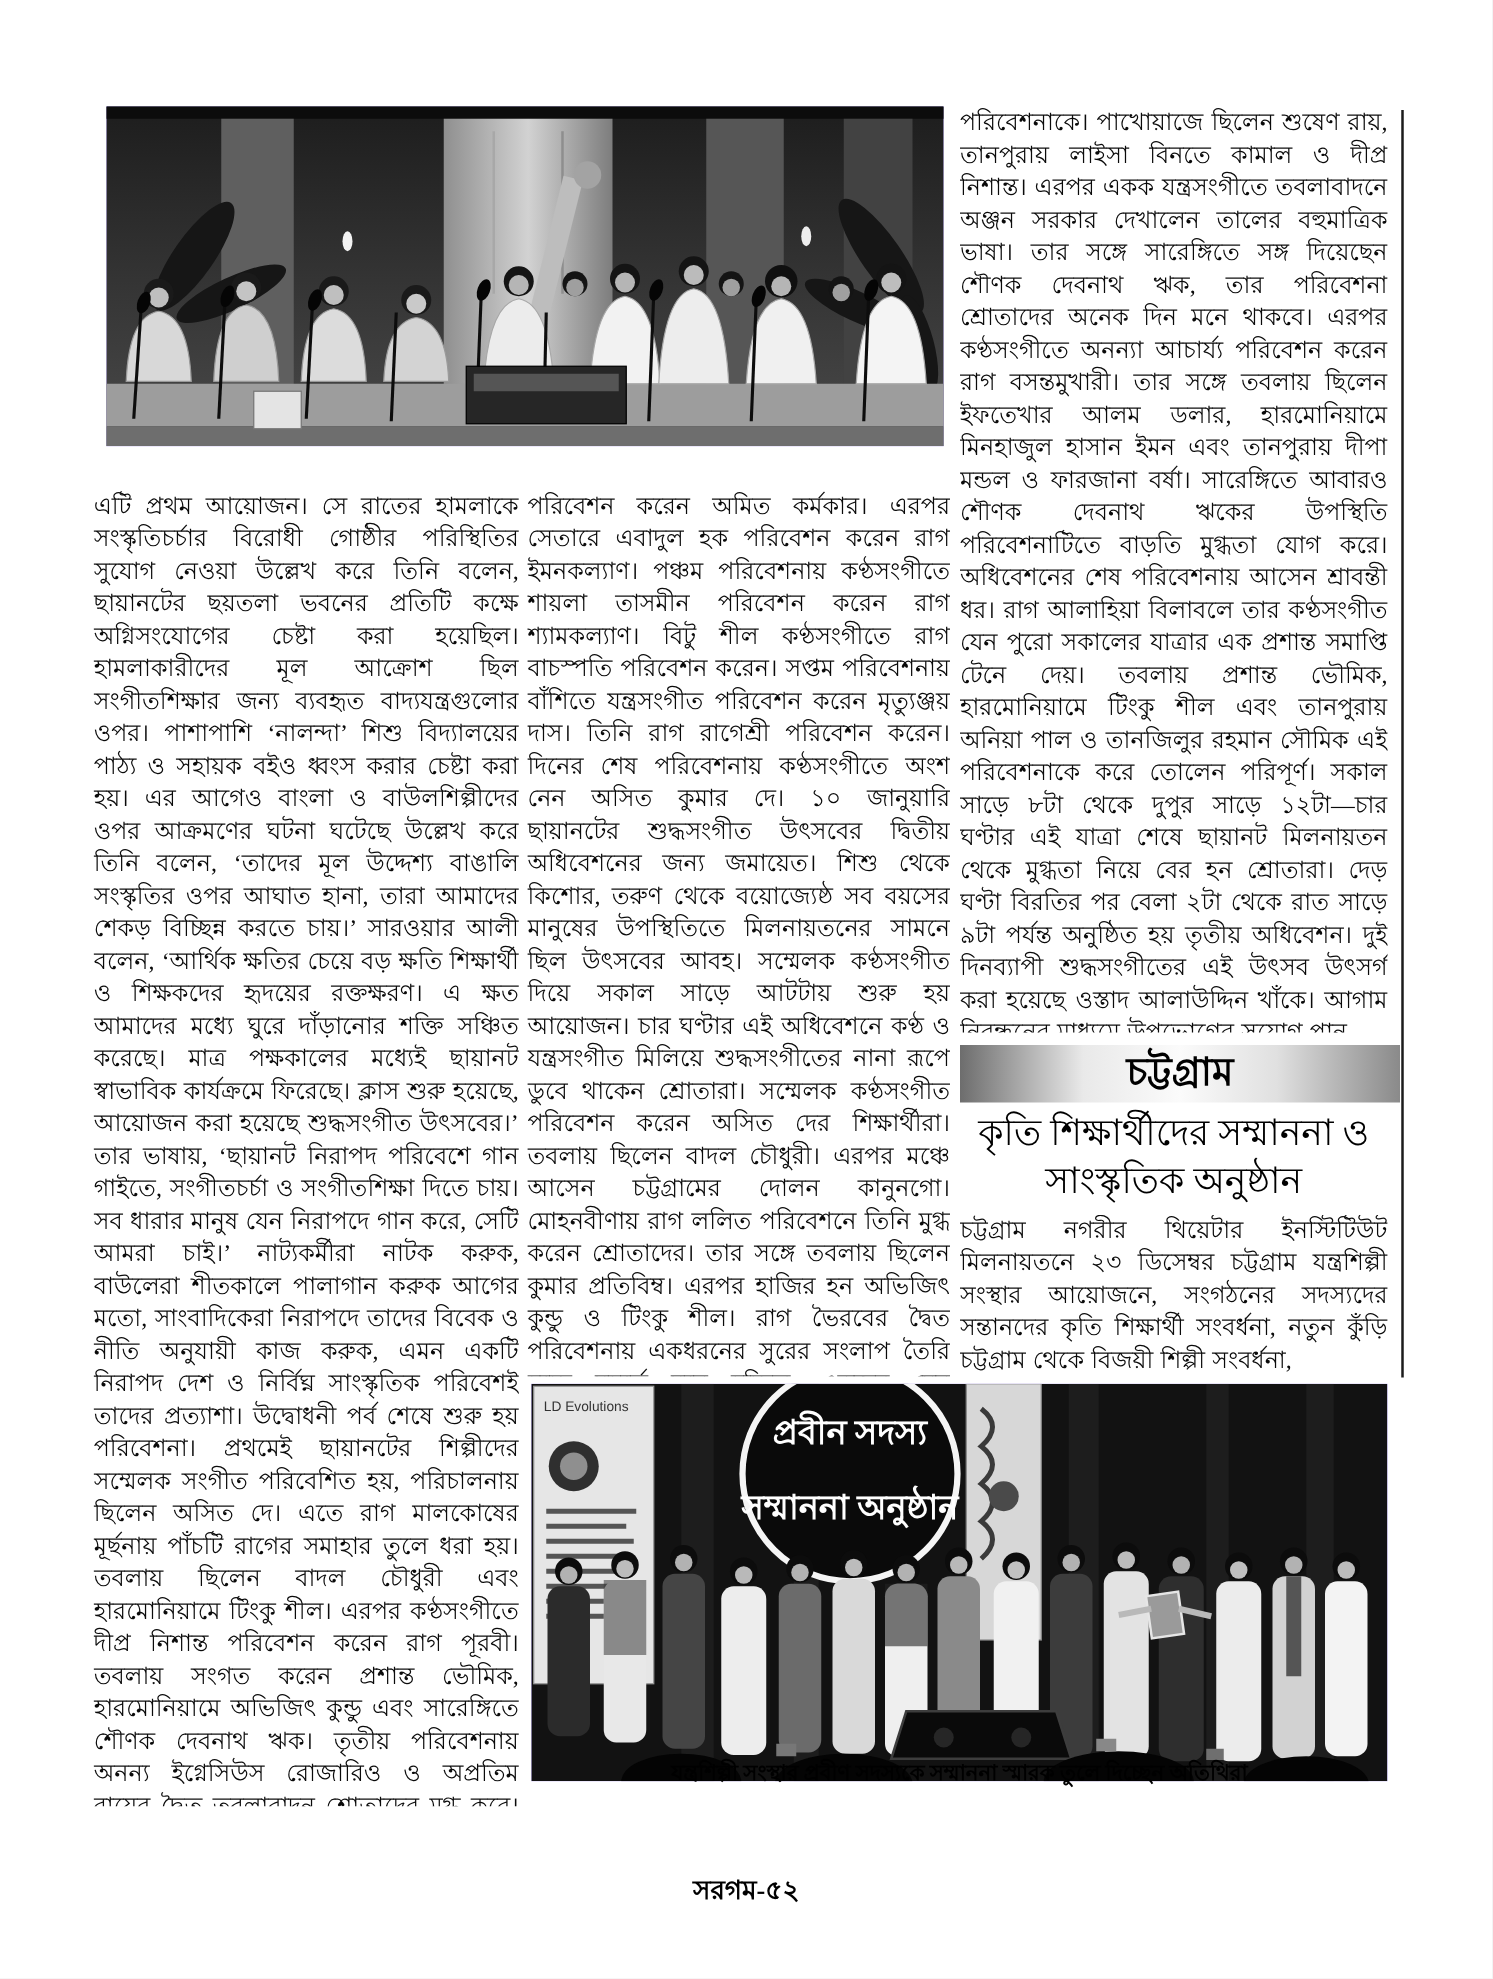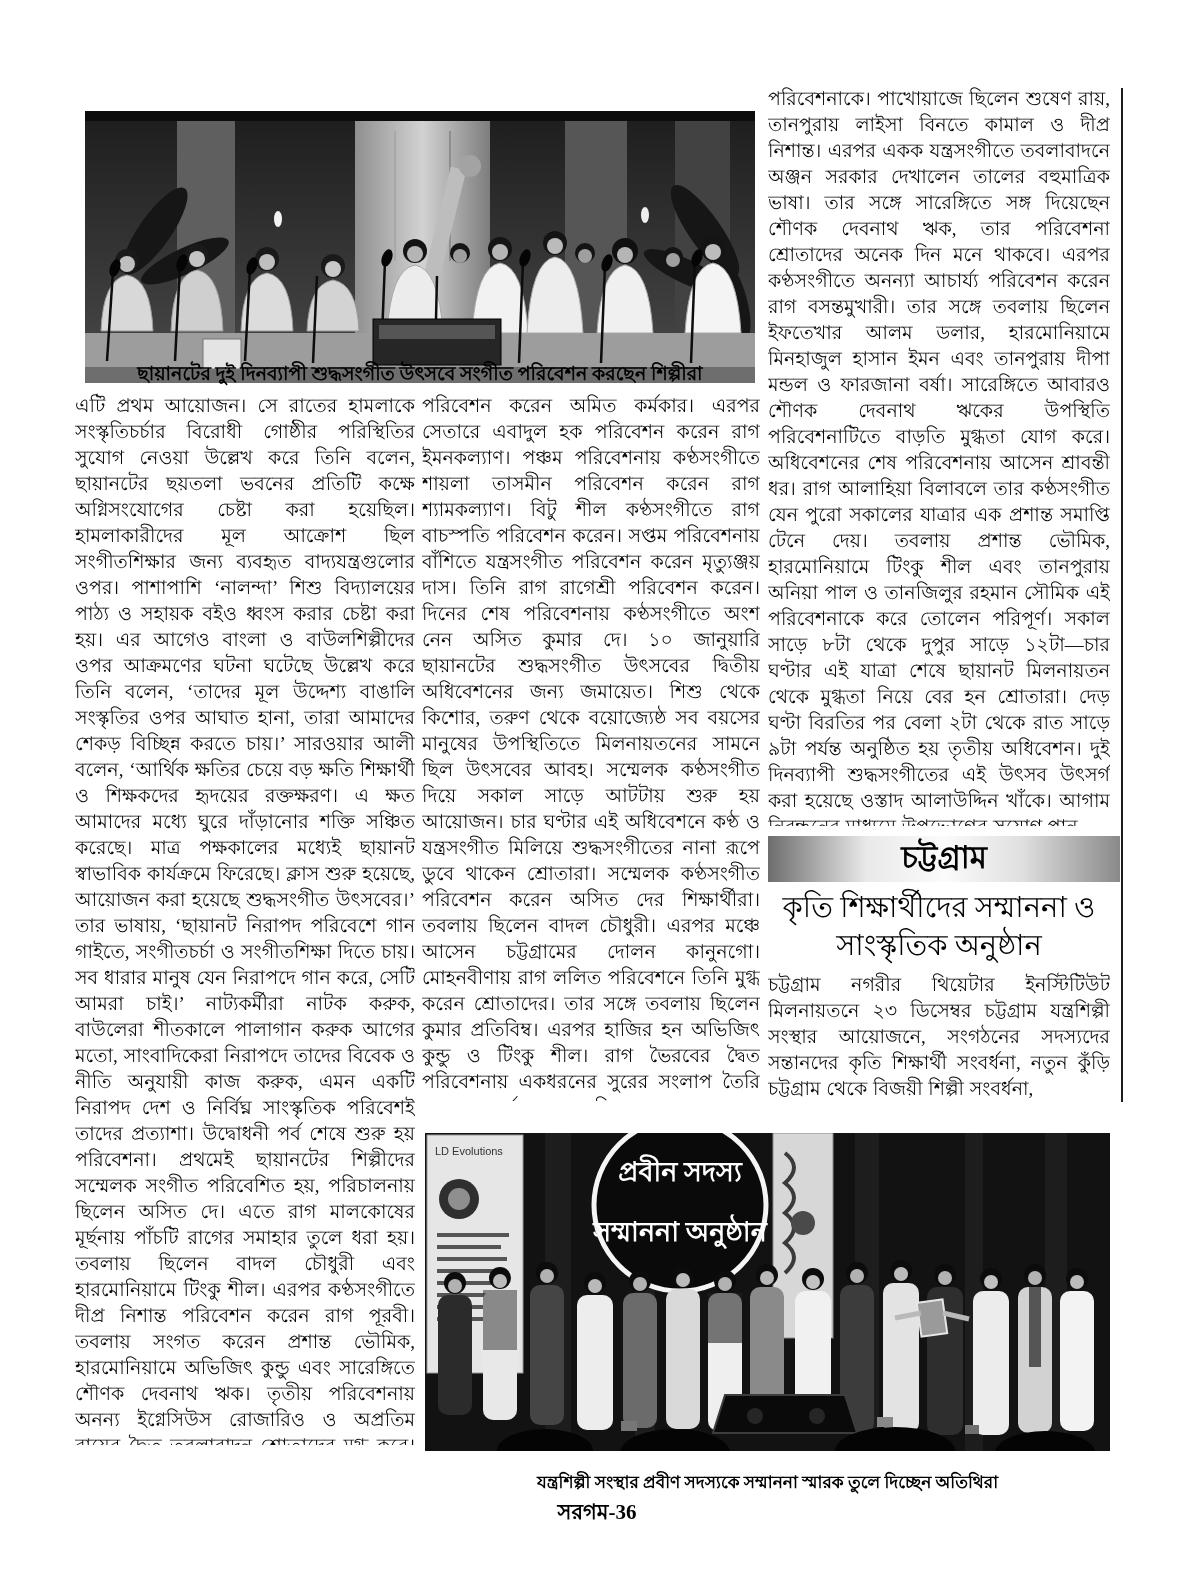--- a/index.html
+++ b/index.html
@@ -192,7 +192,6 @@
       <rect x="118" y="228" width="38" height="30" fill="#e4e4e4" stroke="#777"></rect>
     </svg>
   </figure>
-  <div class="caption caption-top">ছায়ানটের দুই দিনব্যাপী শুদ্ধসংগীত উৎসবে সংগীত পরিবেশন করছেন শিল্পীরা</div>
 
   <div class="col col1">এটি প্রথম আয়োজন। সে রাতের হামলাকে সংস্কৃতিচর্চার বিরোধী গোষ্ঠীর পরিস্থিতির সুযোগ নেওয়া উল্লেখ করে তিনি বলেন, ছায়ানটের ছয়তলা ভবনের প্রতিটি কক্ষে অগ্নিসংযোগের চেষ্টা করা হয়েছিল। হামলাকারীদের মূল আক্রোশ ছিল সংগীতশিক্ষার জন্য ব্যবহৃত বাদ্যযন্ত্রগুলোর ওপর। পাশাপাশি ‘নালন্দা’ শিশু বিদ্যালয়ের পাঠ্য ও সহায়ক বইও ধ্বংস করার চেষ্টা করা হয়। এর আগেও বাংলা ও বাউলশিল্পীদের ওপর আক্রমণের ঘটনা ঘটেছে উল্লেখ করে তিনি বলেন, ‘তাদের মূল উদ্দেশ্য বাঙালি সংস্কৃতির ওপর আঘাত হানা, তারা আমাদের শেকড় বিচ্ছিন্ন করতে চায়।’ সারওয়ার আলী বলেন, ‘আর্থিক ক্ষতির চেয়ে বড় ক্ষতি শিক্ষার্থী ও শিক্ষকদের হৃদয়ের রক্তক্ষরণ। এ ক্ষত আমাদের মধ্যে ঘুরে দাঁড়ানোর শক্তি সঞ্চিত করেছে। মাত্র পক্ষকালের মধ্যেই ছায়ানট স্বাভাবিক কার্যক্রমে ফিরেছে। ক্লাস শুরু হয়েছে, আয়োজন করা হয়েছে শুদ্ধসংগীত উৎসবের।’ তার ভাষায়, ‘ছায়ানট নিরাপদ পরিবেশে গান গাইতে, সংগীতচর্চা ও সংগীতশিক্ষা দিতে চায়। সব ধারার মানুষ যেন নিরাপদে গান করে, সেটি আমরা চাই।’ নাট্যকর্মীরা নাটক করুক, বাউলেরা শীতকালে পালাগান করুক আগের মতো, সাংবাদিকেরা নিরাপদে তাদের বিবেক ও নীতি অনুযায়ী কাজ করুক, এমন একটি নিরাপদ দেশ ও নির্বিঘ্ন সাংস্কৃতিক পরিবেশই তাদের প্রত্যাশা। উদ্বোধনী পর্ব শেষে শুরু হয় পরিবেশনা। প্রথমেই ছায়ানটের শিল্পীদের সম্মেলক সংগীত পরিবেশিত হয়, পরিচালনায় ছিলেন অসিত দে। এতে রাগ মালকোষের মূর্ছনায় পাঁচটি রাগের সমাহার তুলে ধরা হয়। তবলায় ছিলেন বাদল চৌধুরী এবং হারমোনিয়ামে টিংকু শীল। এরপর কণ্ঠসংগীতে দীপ্র নিশান্ত পরিবেশন করেন রাগ পূরবী। তবলায় সংগত করেন প্রশান্ত ভৌমিক, হারমোনিয়ামে অভিজিৎ কুন্ডু এবং সারেঙ্গিতে শৌণক দেবনাথ ঋক। তৃতীয় পরিবেশনায় অনন্য ইগ্নেসিউস রোজারিও ও অপ্রতিম রায়ের দ্বৈত তবলাবাদন শ্রোতাদের মুগ্ধ করে। হারমোনিয়ামে ‘নাগমা’</div>
   <div class="col col2">পরিবেশন করেন অমিত কর্মকার। এরপর সেতারে এবাদুল হক পরিবেশন করেন রাগ ইমনকল্যাণ। পঞ্চম পরিবেশনায় কণ্ঠসংগীতে শায়লা তাসমীন পরিবেশন করেন রাগ শ্যামকল্যাণ। বিটু শীল কণ্ঠসংগীতে রাগ বাচস্পতি পরিবেশন করেন। সপ্তম পরিবেশনায় বাঁশিতে যন্ত্রসংগীত পরিবেশন করেন মৃত্যুঞ্জয় দাস। তিনি রাগ রাগেশ্রী পরিবেশন করেন। দিনের শেষ পরিবেশনায় কণ্ঠসংগীতে অংশ নেন অসিত কুমার দে। ১০ জানুয়ারি ছায়ানটের শুদ্ধসংগীত উৎসবের দ্বিতীয় অধিবেশনের জন্য জমায়েত। শিশু থেকে কিশোর, তরুণ থেকে বয়োজ্যেষ্ঠ সব বয়সের মানুষের উপস্থিতিতে মিলনায়তনের সামনে ছিল উৎসবের আবহ। সম্মেলক কণ্ঠসংগীত দিয়ে সকাল সাড়ে আটটায় শুরু হয় আয়োজন। চার ঘণ্টার এই অধিবেশনে কণ্ঠ ও যন্ত্রসংগীত মিলিয়ে শুদ্ধসংগীতের নানা রূপে ডুবে থাকেন শ্রোতারা। সম্মেলক কণ্ঠসংগীত পরিবেশন করেন অসিত দের শিক্ষার্থীরা। তবলায় ছিলেন বাদল চৌধুরী। এরপর মঞ্চে আসেন চট্টগ্রামের দোলন কানুনগো। মোহনবীণায় রাগ ললিত পরিবেশনে তিনি মুগ্ধ করেন শ্রোতাদের। তার সঙ্গে তবলায় ছিলেন কুমার প্রতিবিম্ব। এরপর হাজির হন অভিজিৎ কুন্ডু ও টিংকু শীল। রাগ ভৈরবের দ্বৈত পরিবেশনায় একধরনের সুরের সংলাপ তৈরি হচ্ছে মুহূর্তে মনে হচ্ছিল, একজন যেন আরেকজনকে পাল্লা দিয়ে এগিয়ে নিচ্ছেন</div>

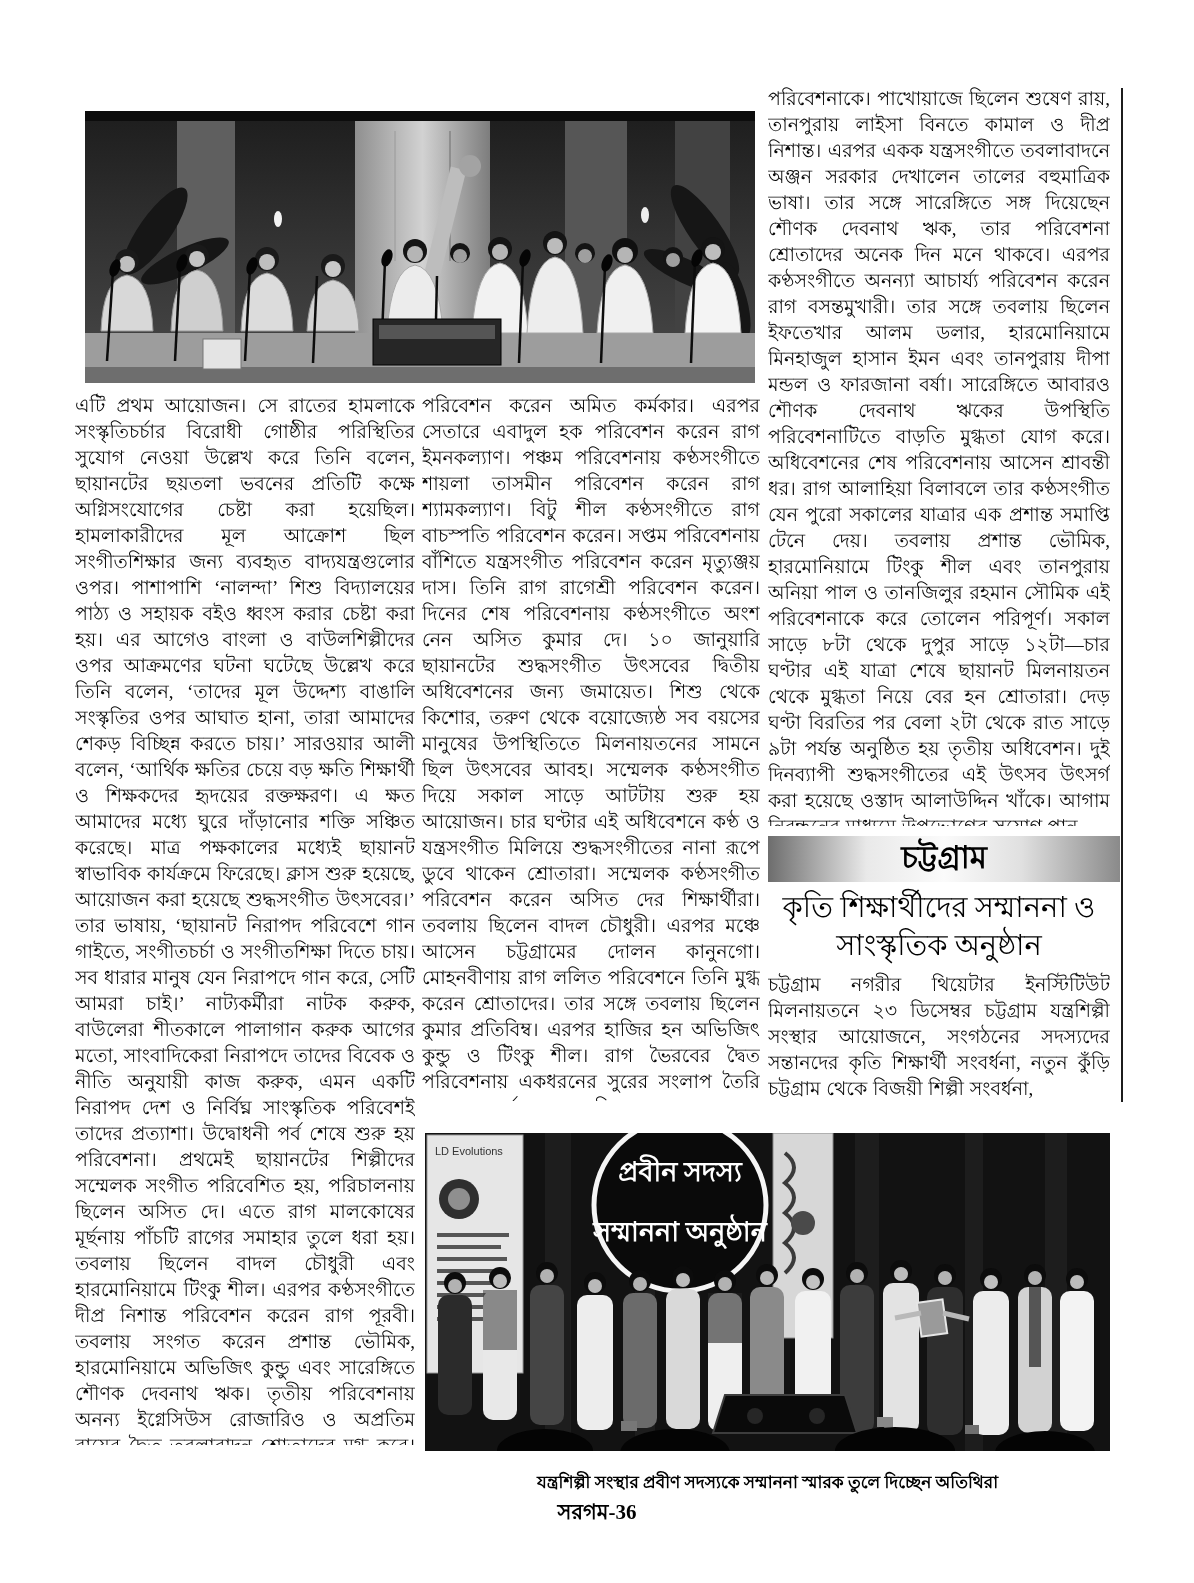--- a/index.html
+++ b/index.html
@@ -13,7 +13,7 @@
     overflow:hidden;
   }
   figure{margin:0;padding:0;}
-  .photo{position:absolute;overflow:hidden;background:#c4b5fd;margin-top:26px;}
+  .photo{position:absolute;overflow:hidden;background:#c4b5fd;}
   .photo svg{display:block;}
   .photo-top{left:85px;top:85px;width:670px;height:272px;}
   .photo-bottom{left:425px;top:1107px;width:685px;height:318px;}

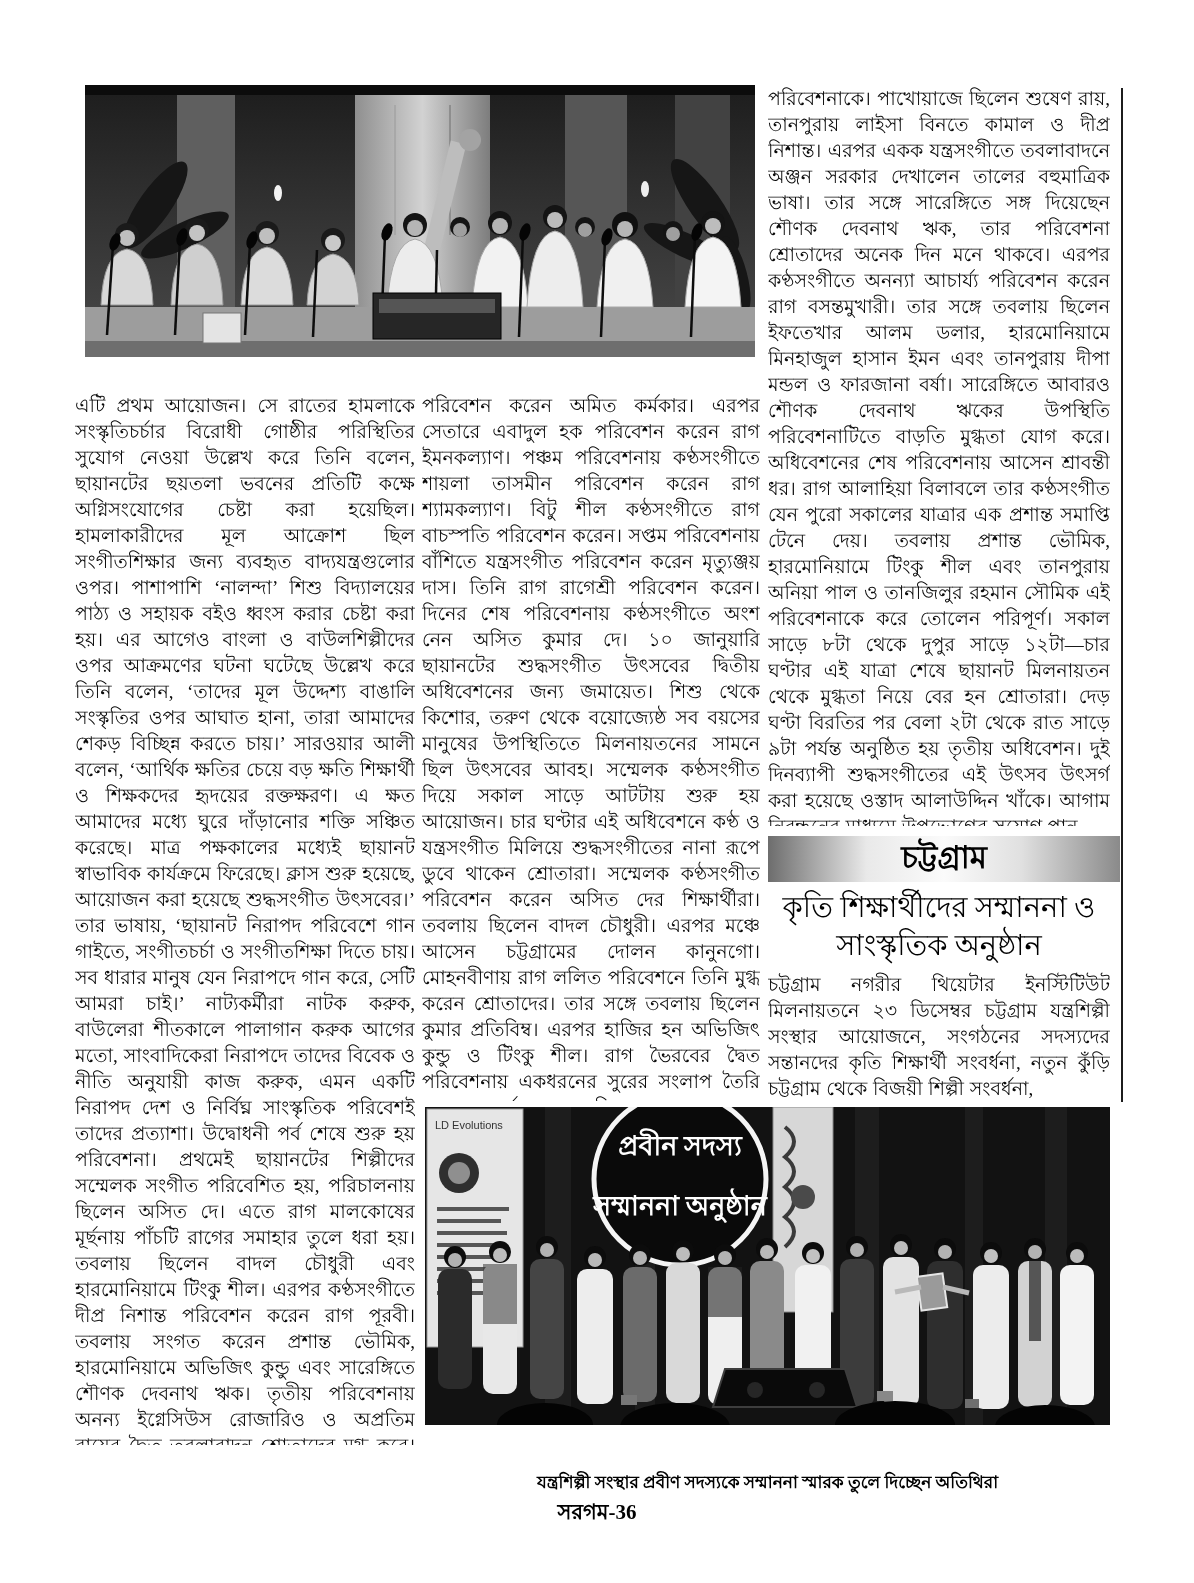--- a/index.html
+++ b/index.html
@@ -22,7 +22,7 @@
     line-height:1.25;color:#000;
   }
   .caption-top{left:85px;top:362px;width:670px;font-size:19px;}
-  .caption-bottom{left:425px;top:1472px;width:685px;font-size:17px;}
+  .caption-bottom{left:425px;top:1408px;width:685px;font-size:17px;}
   .col{
     position:absolute;
     font-size:19px;line-height:26px;

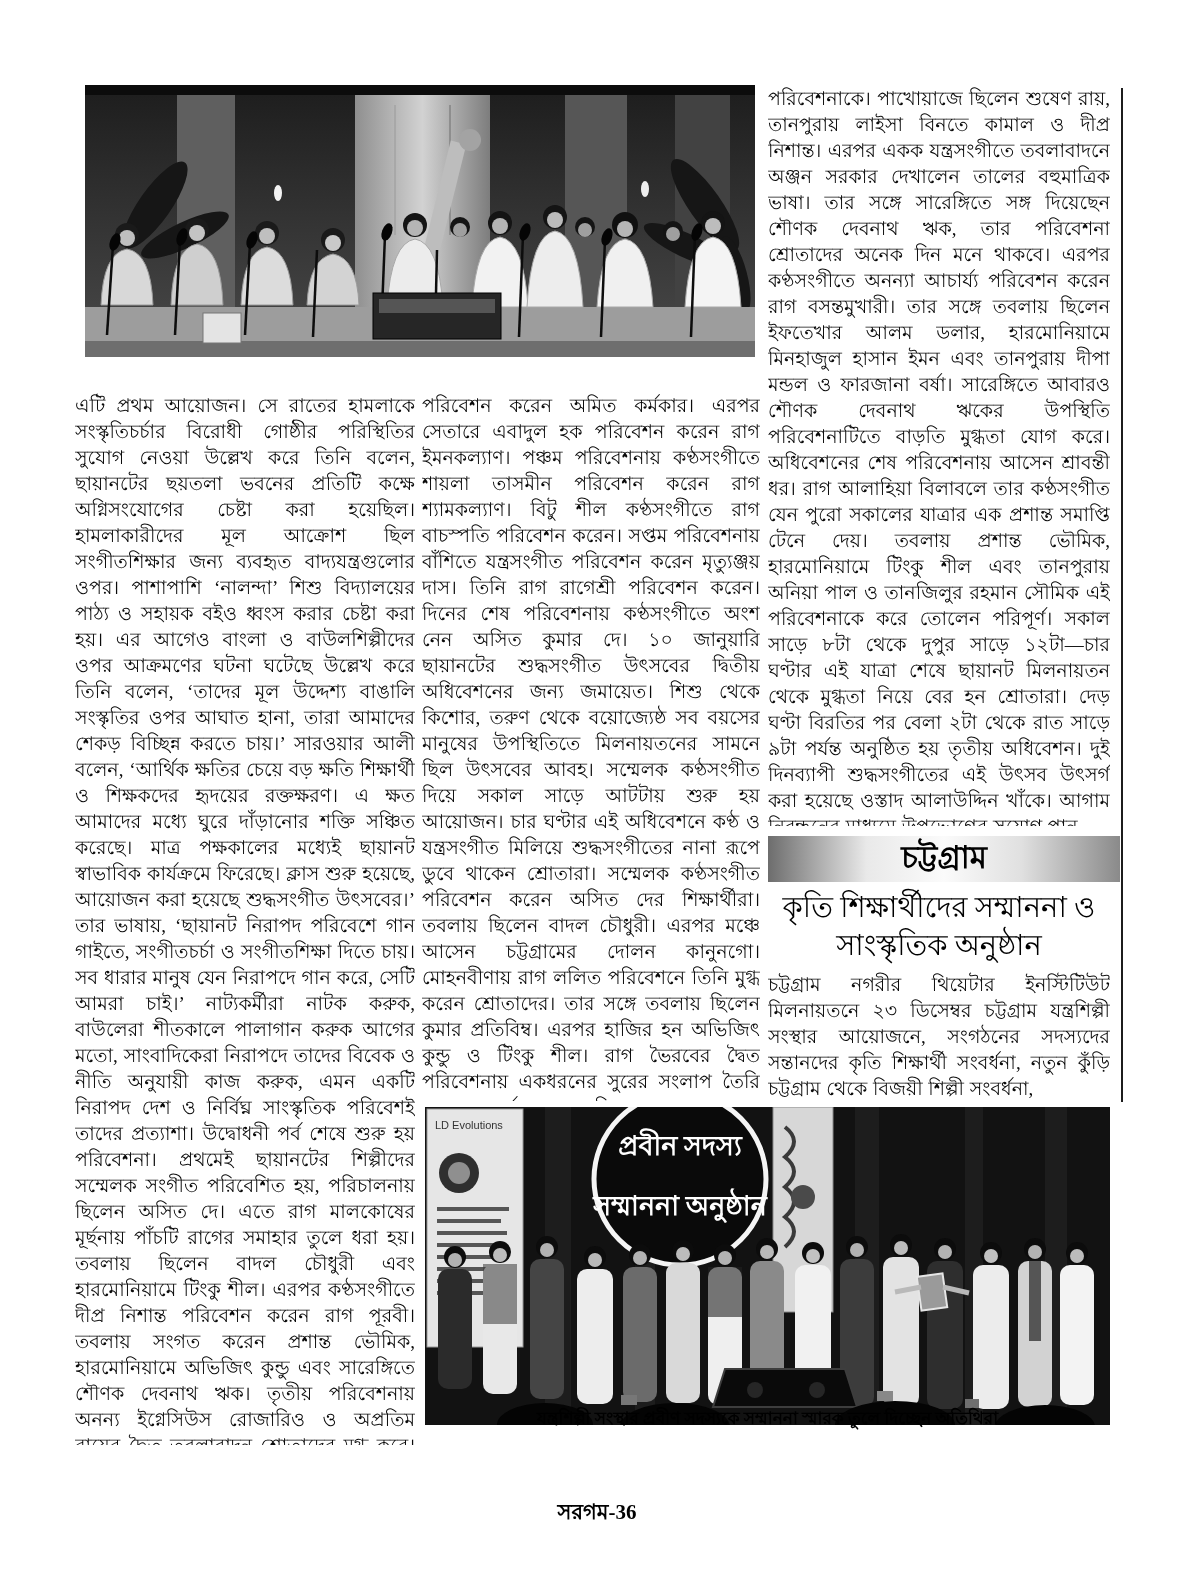--- a/index.html
+++ b/index.html
@@ -353,7 +353,7 @@
   </figure>
   <div class="caption caption-bottom">যন্ত্রশিল্পী সংস্থার প্রবীণ সদস্যকে সম্মাননা স্মারক তুলে দিচ্ছেন অতিথিরা</div>
 
-  <div class="footer">সরগম-36</div>
+  <div class="footer">সরগম-৫২</div>
 
 </div>
 

